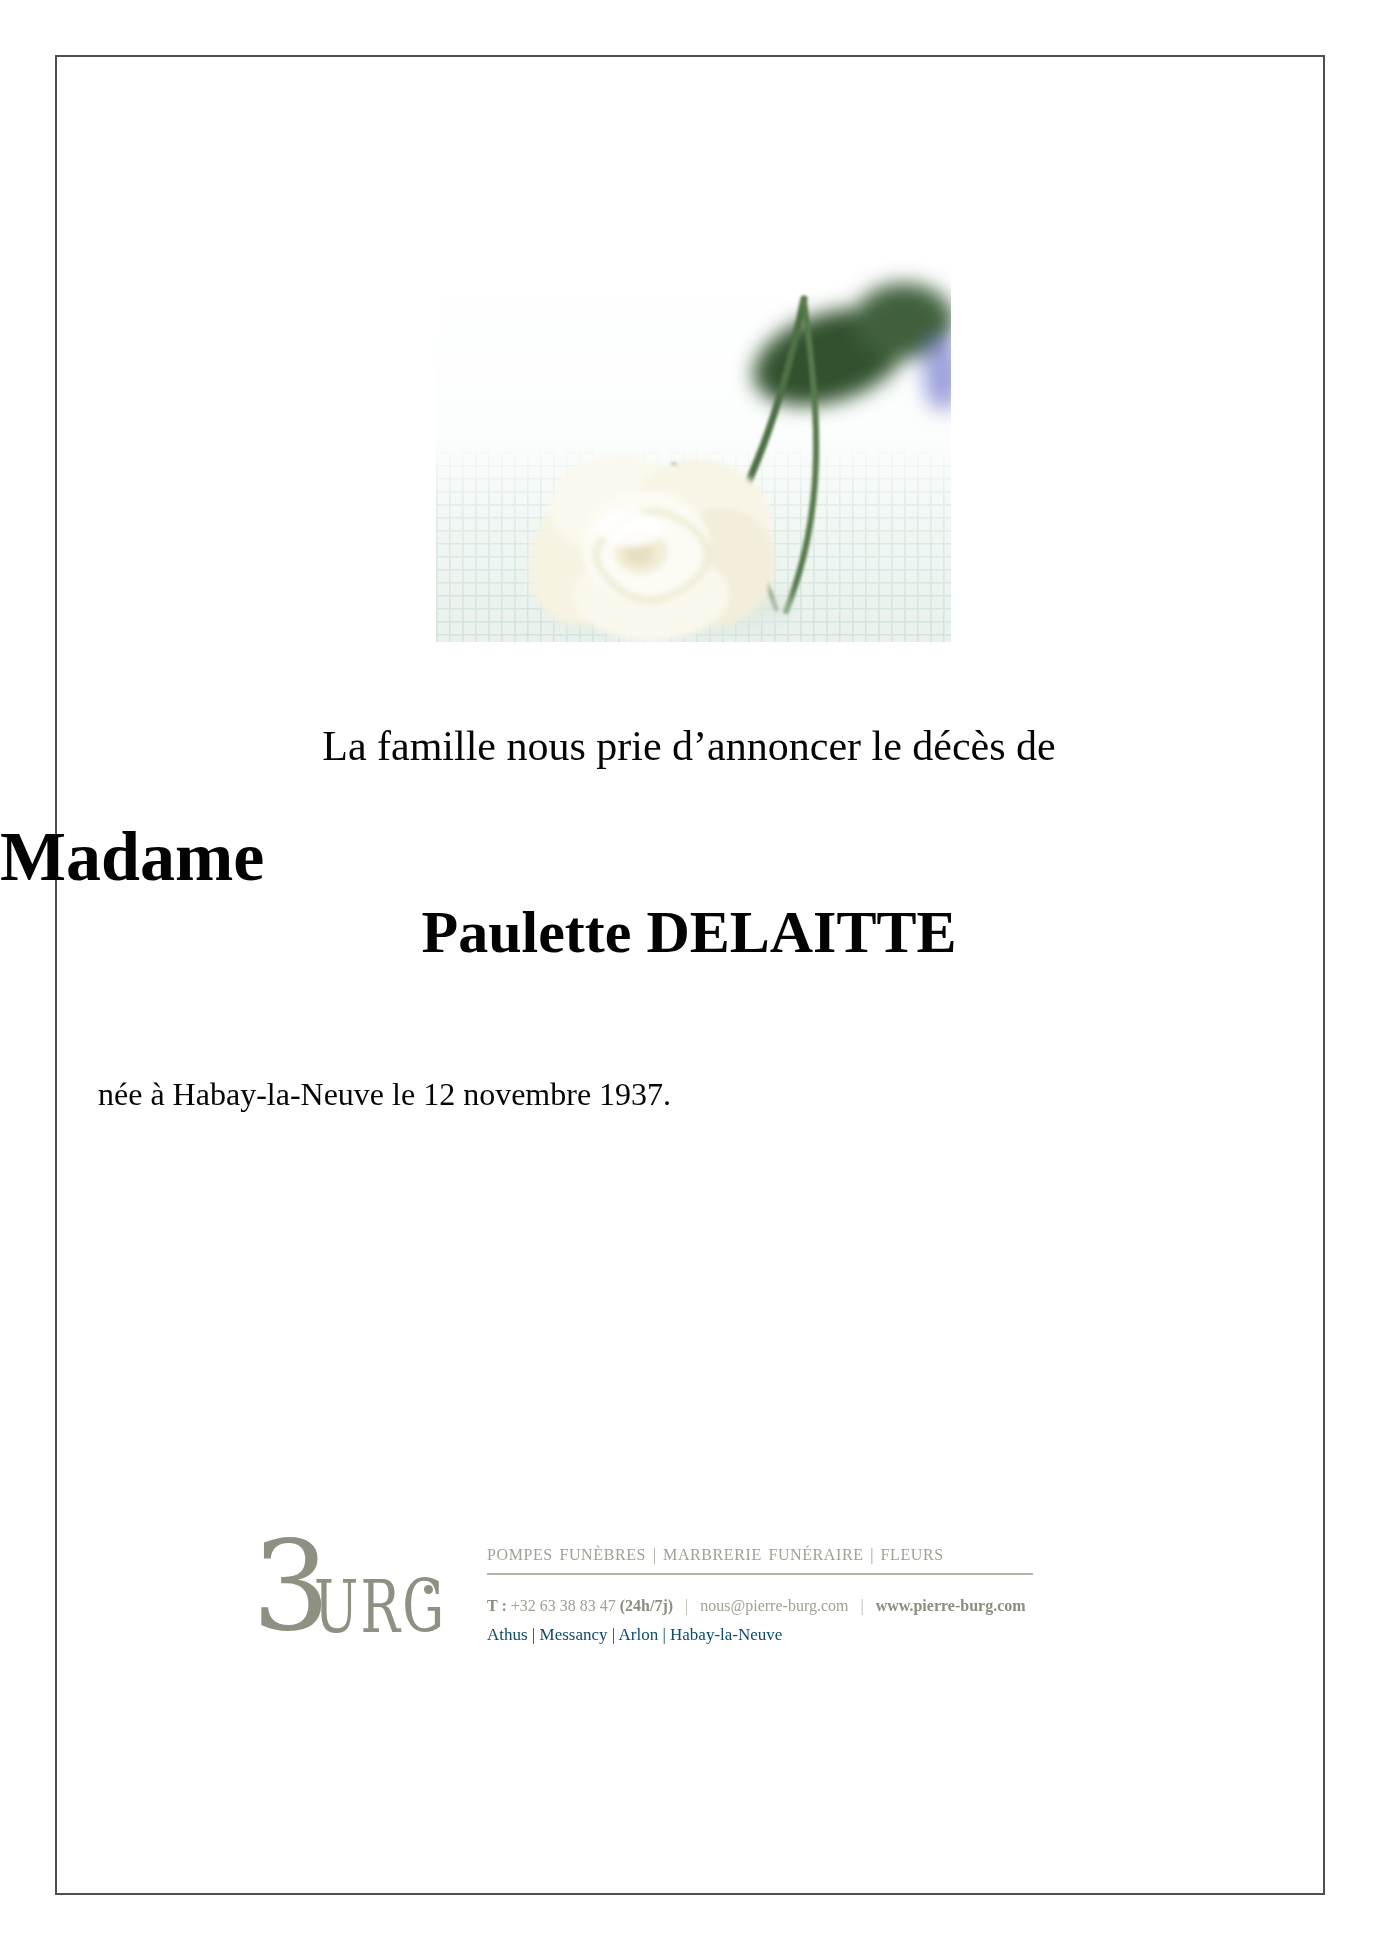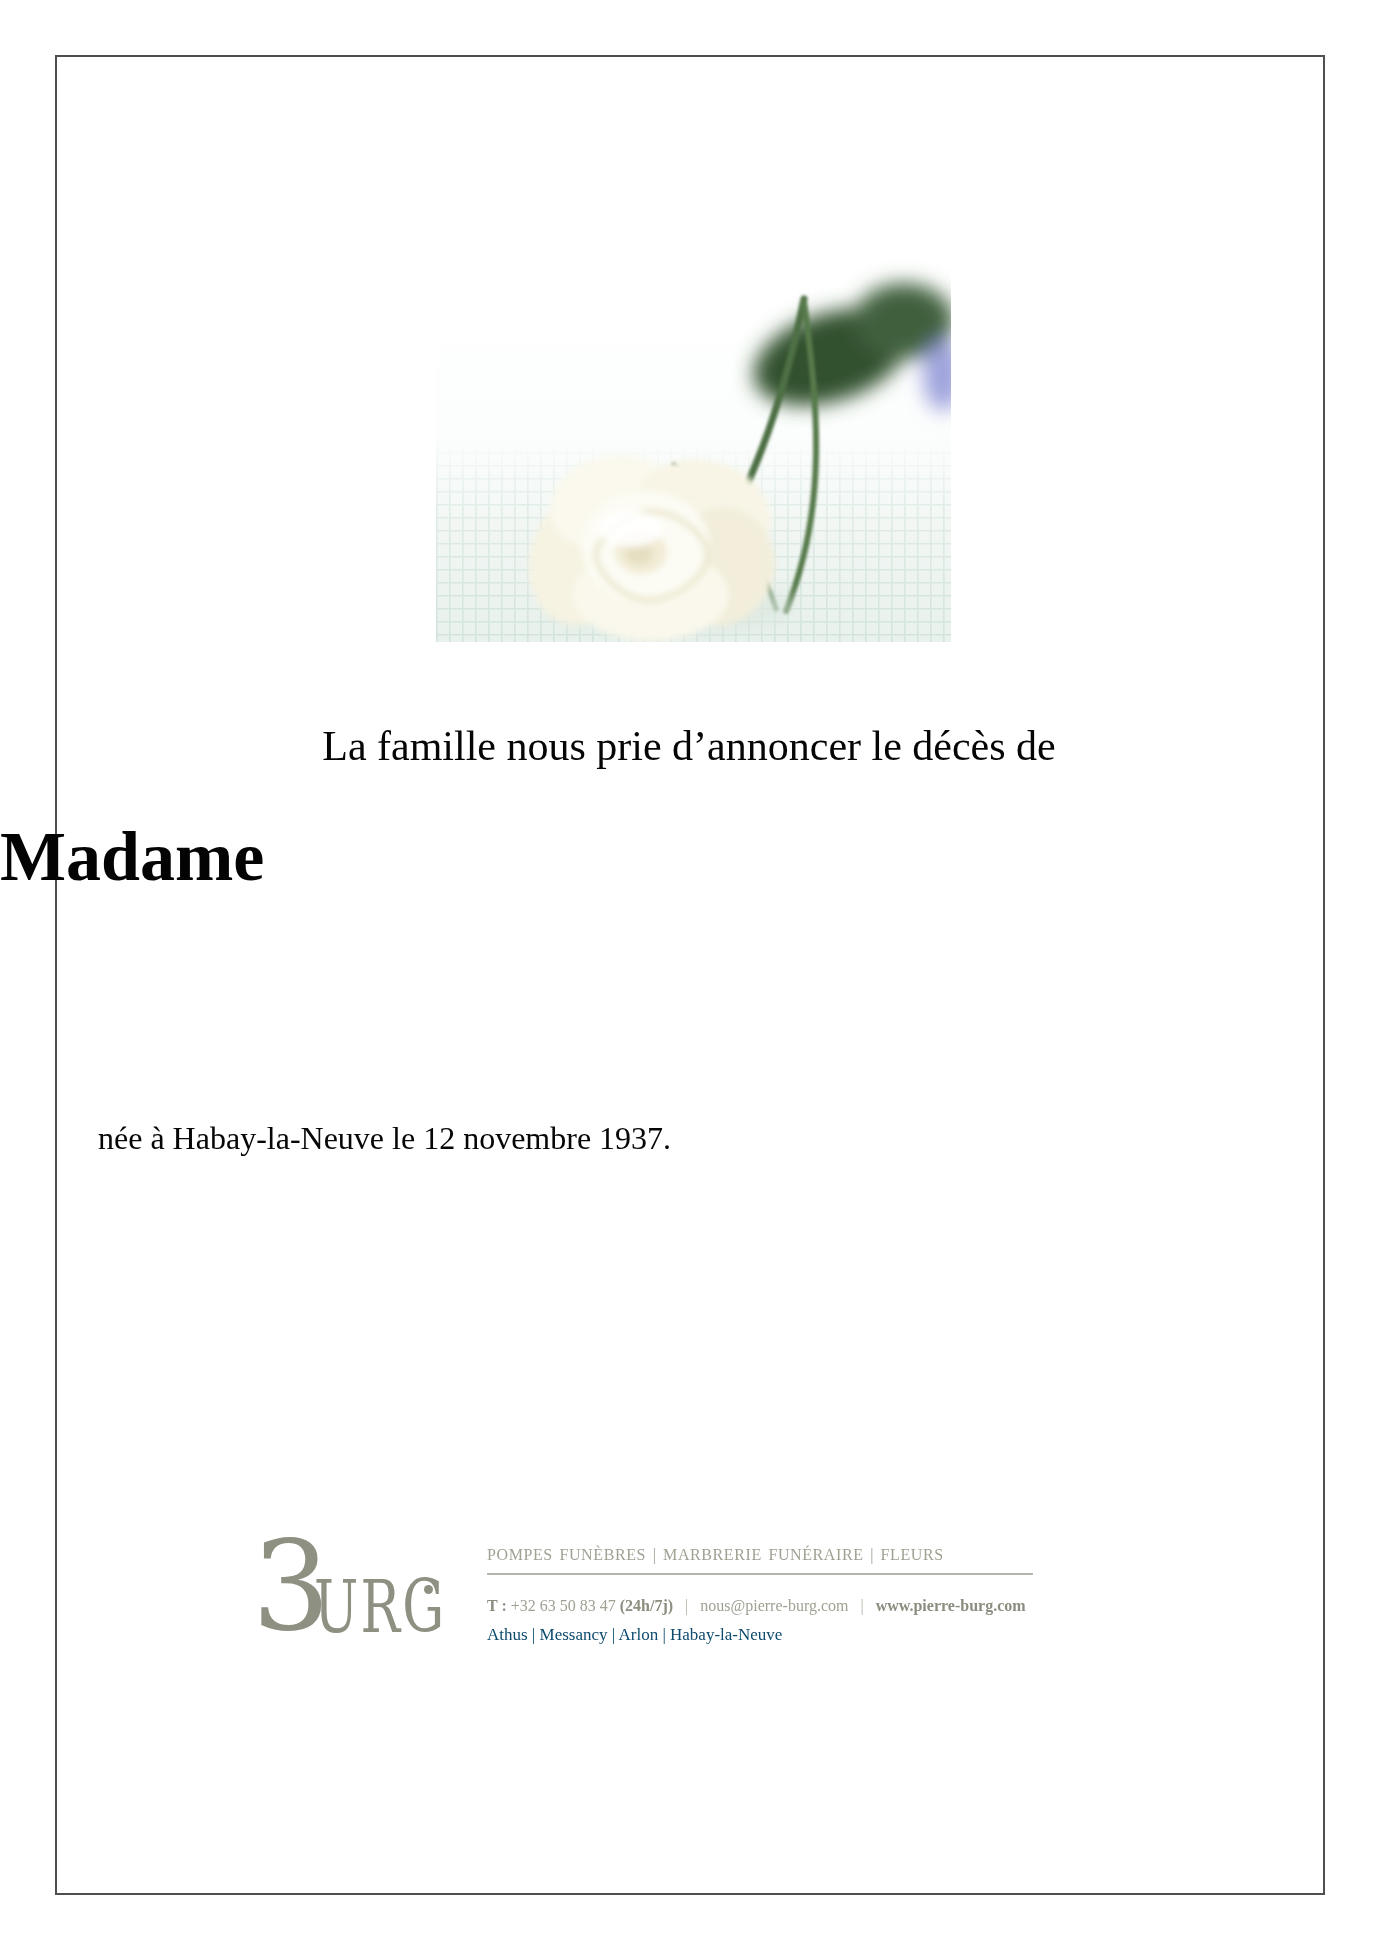--- a/index.html
+++ b/index.html
@@ -111,6 +111,7 @@
 
   <div class="title-madame">Madame</div>
 
+  <div class="title-name">Paulette DELAITTE</div>
 
   <div class="body-text">
     <div class="line">née à Habay-la-Neuve le 12 novembre 1937.</div>

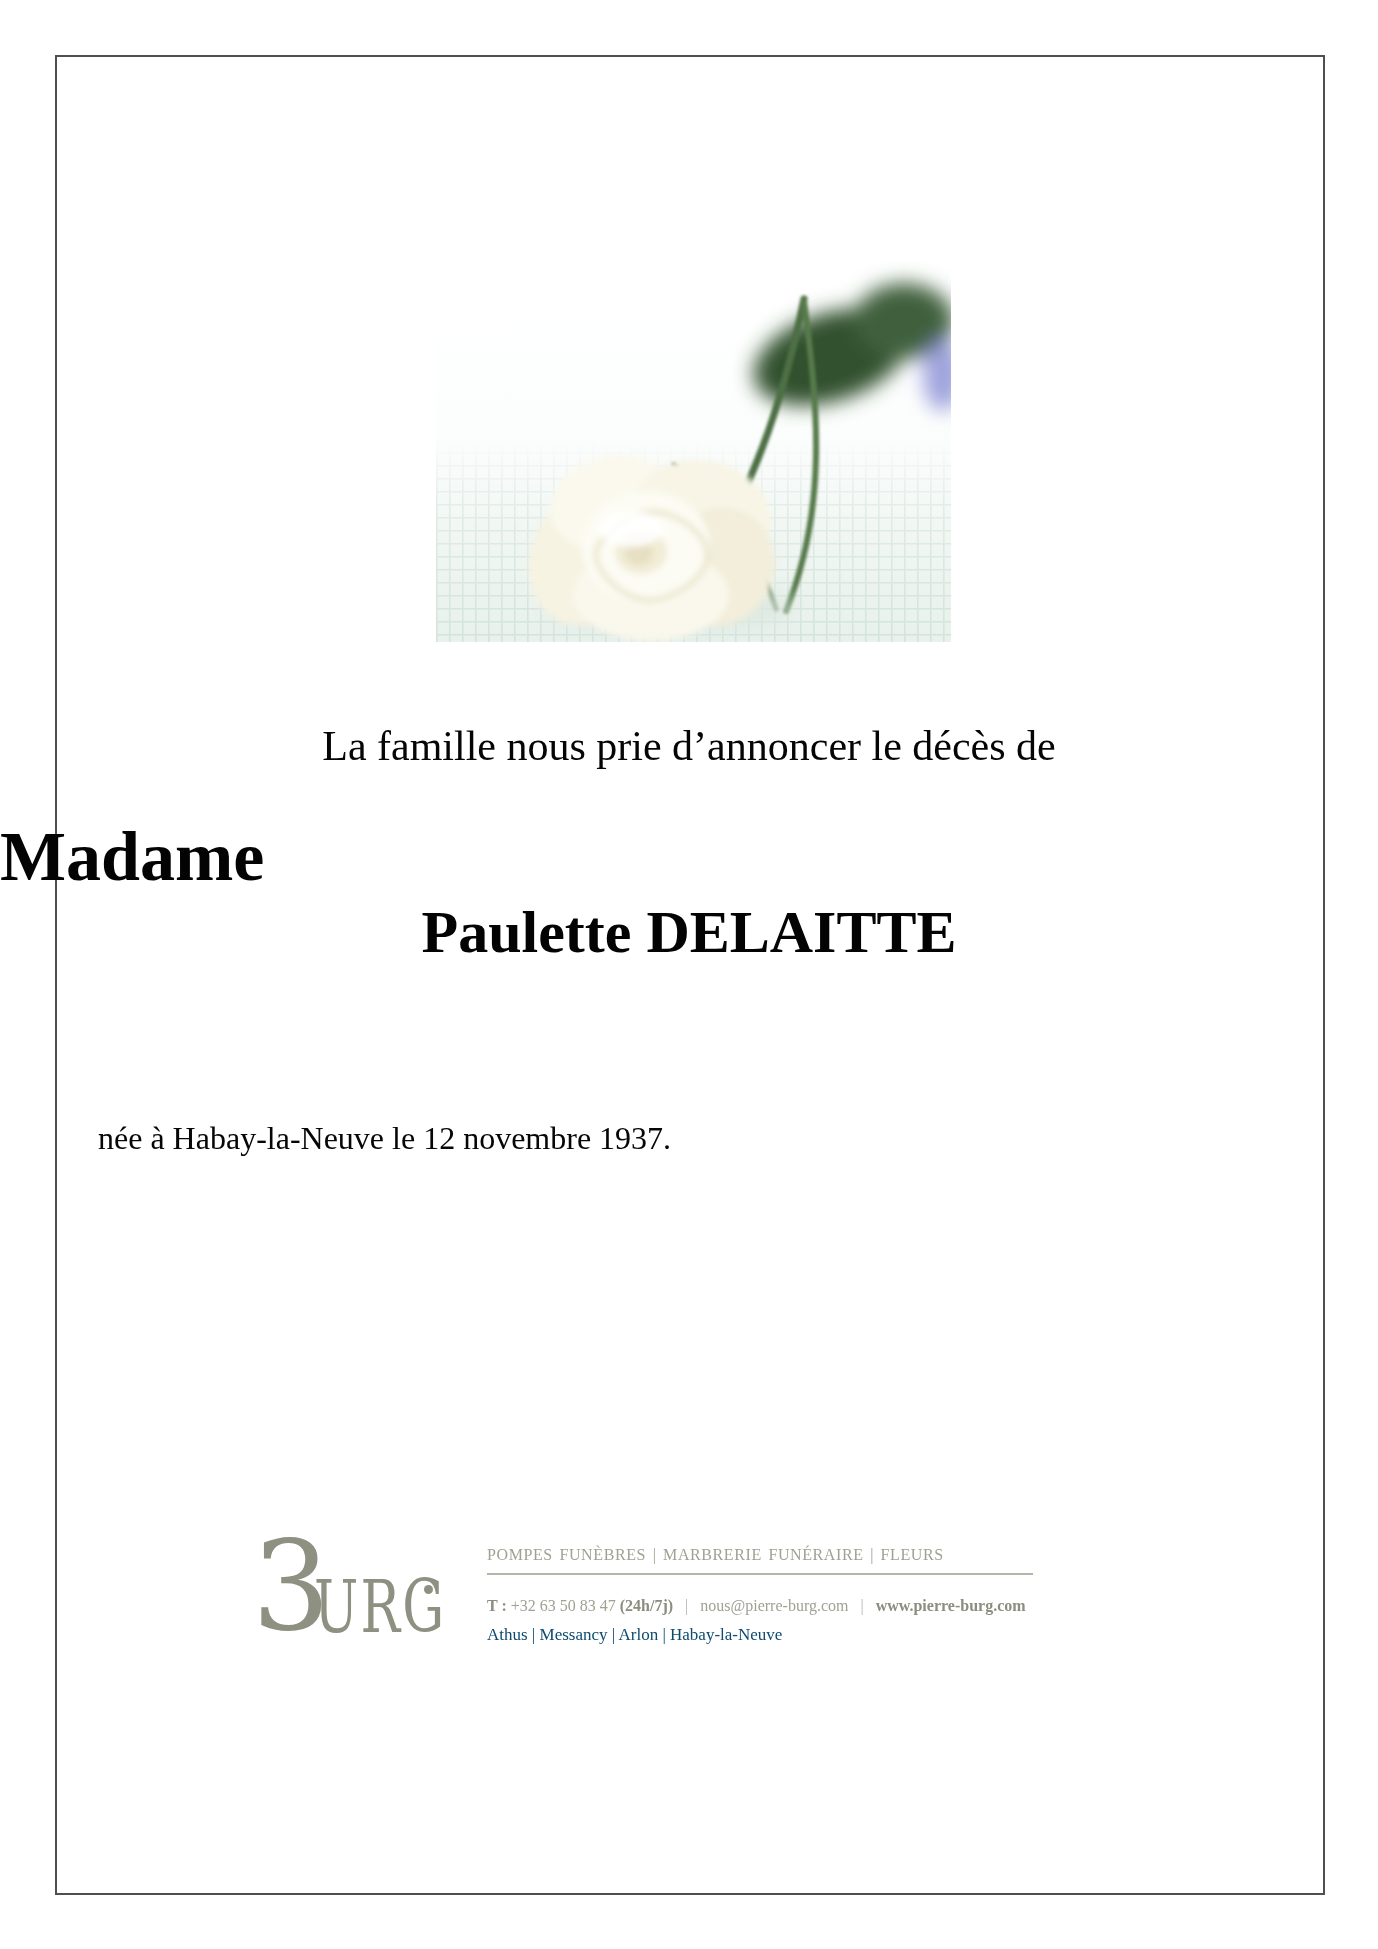--- a/index.html
+++ b/index.html
@@ -16,7 +16,7 @@
   .title-name{position:absolute;left:0;top:898px;width:1378px;text-align:center;
         font-size:60px;line-height:68px;font-weight:bold;color:#030303;}
   .body-text{position:absolute;left:98px;top:1069px;width:1190px;
-        font-size:32px;line-height:50px;color:#060606;margin-top:44px;}
+        font-size:32px;line-height:50px;color:#060606;}
   .body-text .line{white-space:nowrap;}
   
   .logo-initial{position:absolute;left:252px;top:1525px;font-family:"DejaVu Serif", serif;

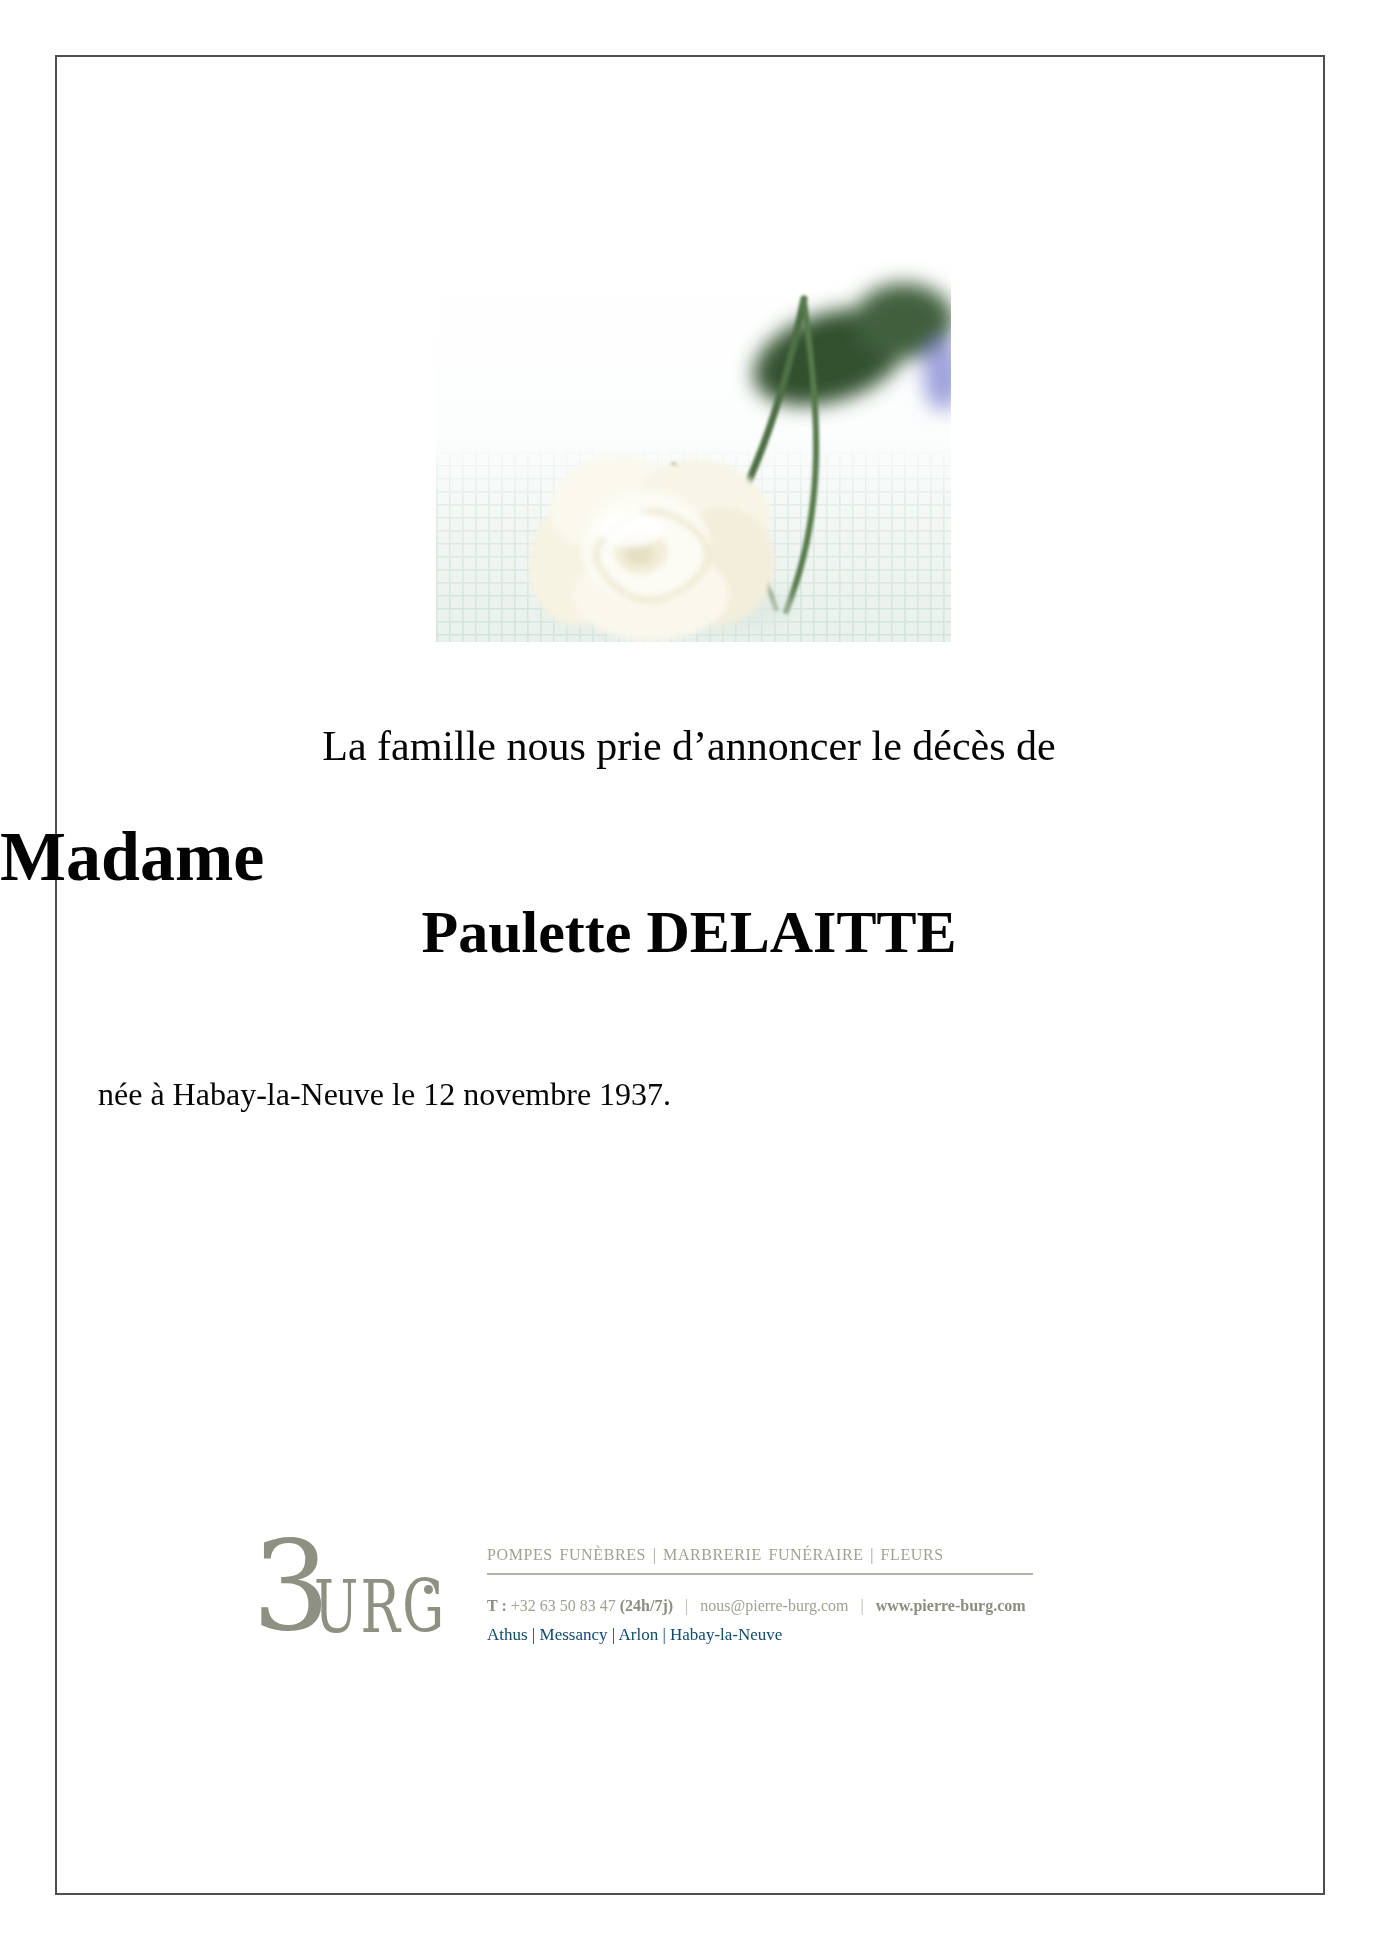--- a/index.html
+++ b/index.html
@@ -127,7 +127,7 @@
 
   <div class="contact-line ft">
     <span class="b">T :</span>
-    <span>+32 63 50 83 47</span>
+    <span>+32 63 38 83 47</span>
     <span class="b">(24h/7j)</span>
     <span class="sep">|</span>
     <span>nous@pierre-burg.com</span>

